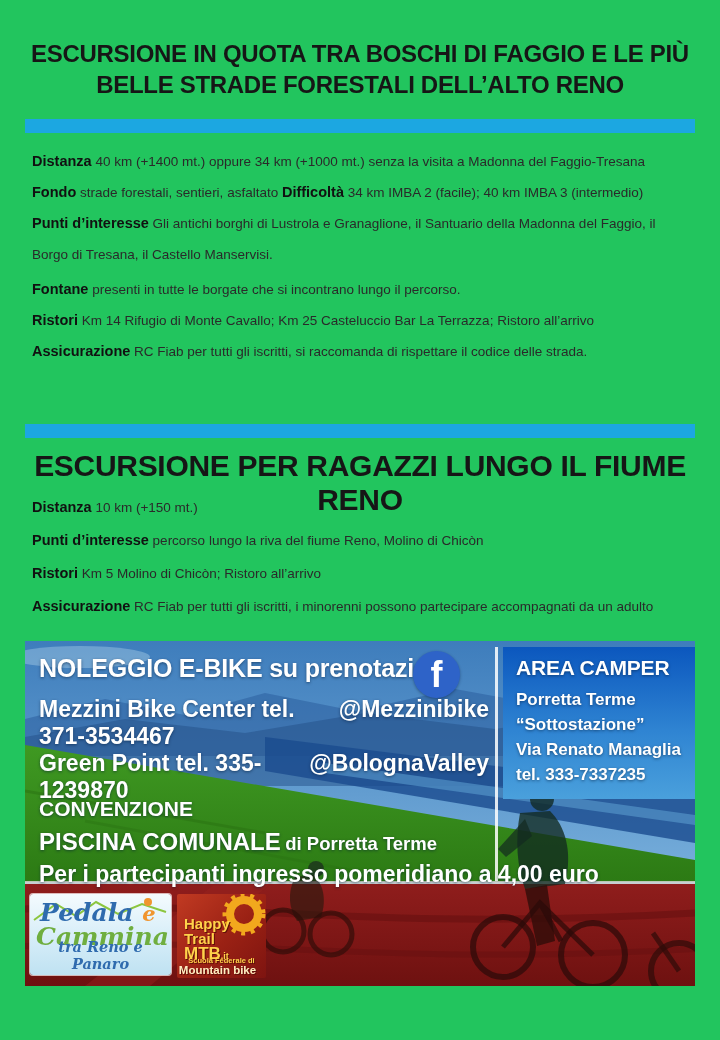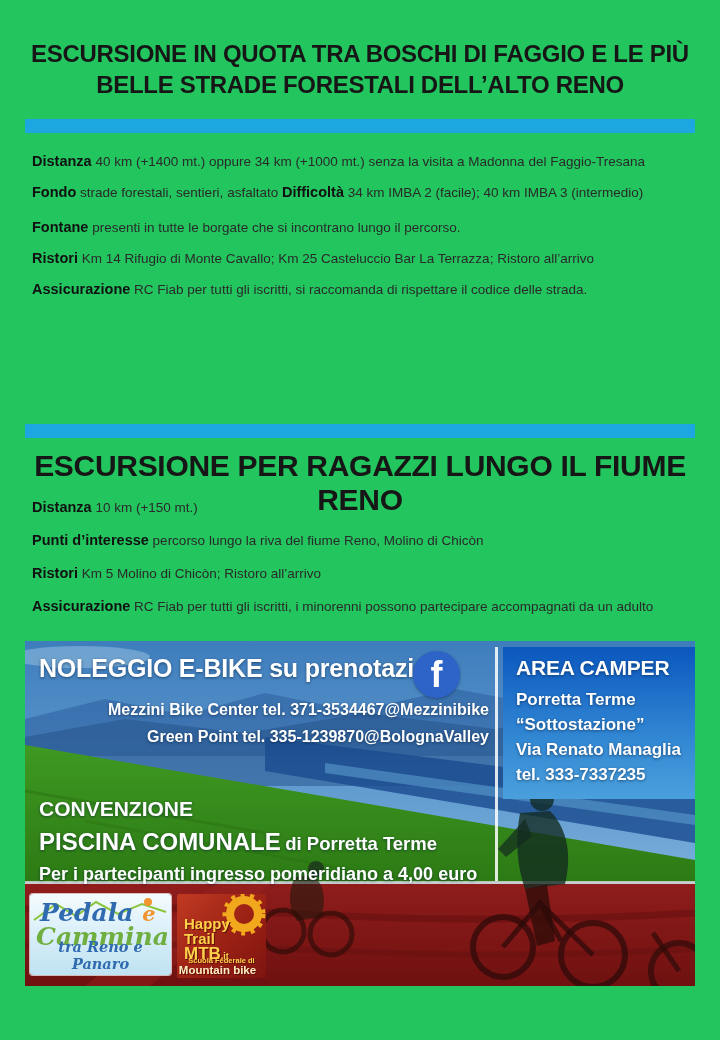--- a/index.html
+++ b/index.html
@@ -76,6 +76,7 @@
   <div class="details sec1">
     <p><b>Distanza</b> <span>40 km (+1400 mt.) oppure 34 km (+1000 mt.) senza la visita a Madonna del Faggio-Tresana</span></p>
     <p><b>Fondo</b> <span>strade forestali, sentieri, asfaltato</span> <b>Difficoltà</b> <span>34 km IMBA 2 (facile); 40 km IMBA 3 (intermedio)</span></p>
+    <p><b>Punti d’interesse</b> <span>Gli antichi borghi di Lustrola e Granaglione, il Santuario della Madonna del Faggio, il Borgo di Tresana, il Castello Manservisi.</span></p>
     <p class="gap"><b>Fontane</b> <span>presenti in tutte le borgate che si incontrano lungo il percorso.</span></p>
     <p><b>Ristori</b> <span>Km 14 Rifugio di Monte Cavallo; Km 25 Casteluccio Bar La Terrazza; Ristoro all’arrivo</span></p>
     <p><b>Assicurazione</b> <span>RC Fiab per tutti gli iscritti, si raccomanda di rispettare il codice delle strada.</span></p>

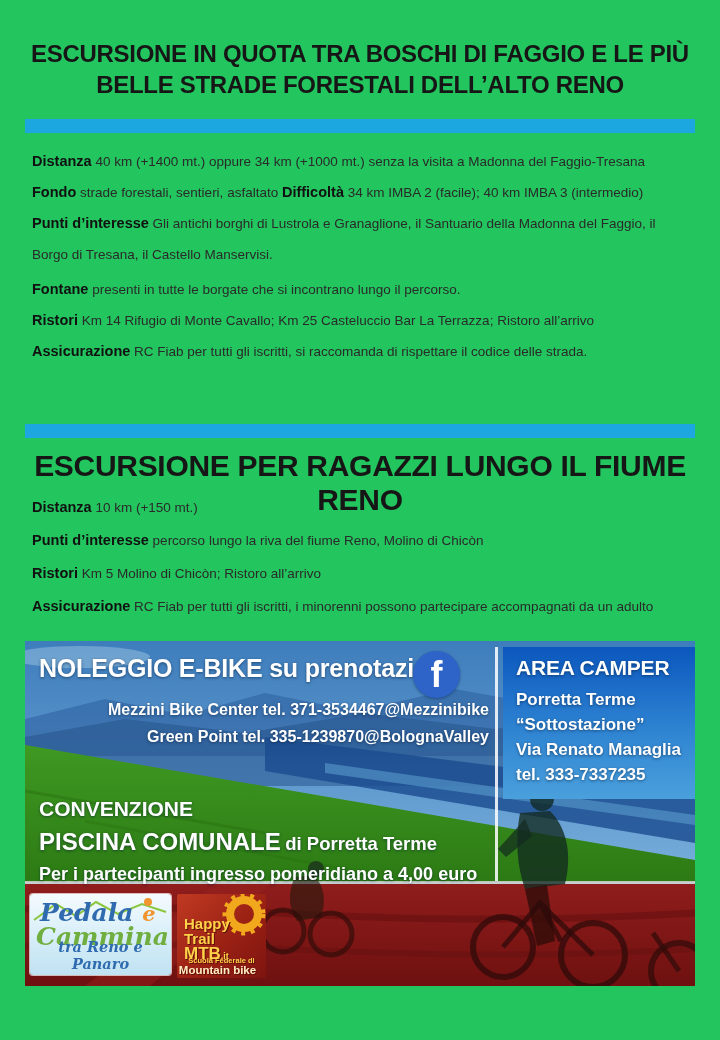--- a/index.html
+++ b/index.html
@@ -28,7 +28,7 @@
       background:#2E63C8;color:#fff;font-weight:bold;font-size:36px;line-height:47px;
       text-align:center;box-shadow:0 1px 3px rgba(0,20,50,.4);}
   .ebike-rows{position:absolute;left:14px;top:55px;width:450px;}
-  .ebike-row{display:flex;justify-content:flex-end;font-size:16px;line-height:27px;}
+  .ebike-row{display:flex;justify-content:flex-end;font-size:23px;line-height:27px;}
   .v-divider{position:absolute;left:470px;top:6px;width:3px;height:234px;background:rgba(255,255,255,.85);}
   .camper-box{position:absolute;left:478px;top:6px;width:192px;height:152px;box-sizing:border-box;
       padding:9px 6px 0 13px;background:linear-gradient(180deg,#0B57BE 0%,#2F84D2 55%,#4AA0DC 100%);}

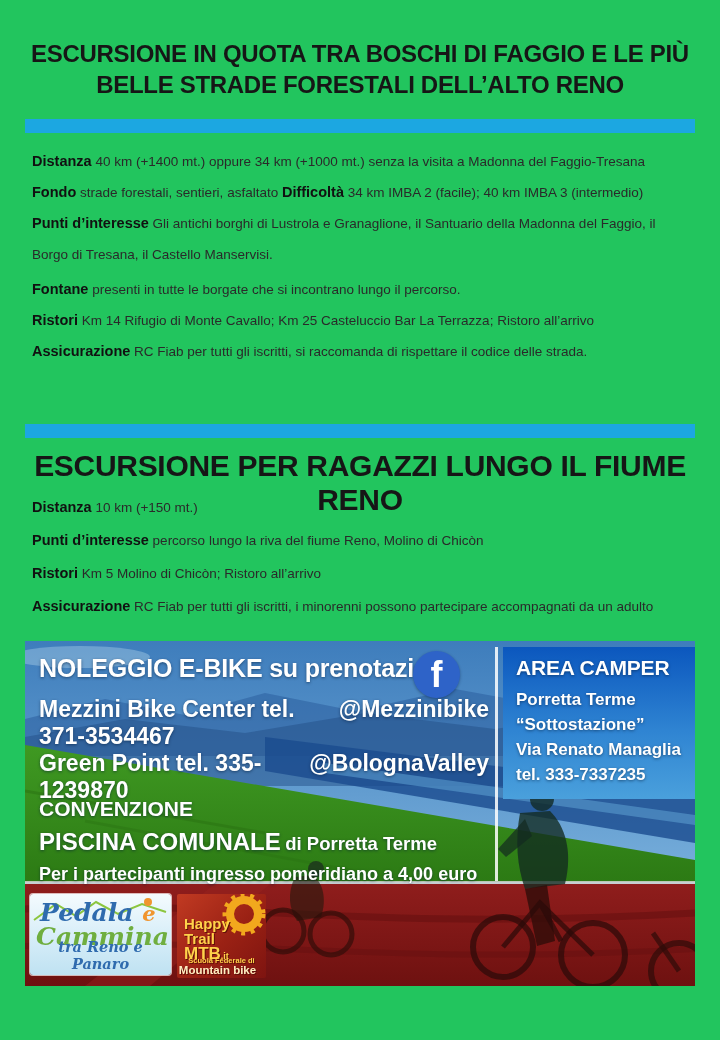--- a/index.html
+++ b/index.html
@@ -38,7 +38,7 @@
   .conv-1{font-size:21px;line-height:27px;margin-bottom:5px;}
   .conv-2{line-height:29px;margin-bottom:3px;}
   .conv-2 .big{font-size:24px;} .conv-2 .med{font-size:18.5px;}
-  .conv-3{font-size:18px;line-height:24px;}
+  .conv-3{font-size:23px;line-height:24px;}
   
   .logo-pedala{position:absolute;left:5px;top:253px;width:141px;height:81px;border-radius:3px;
       background:linear-gradient(180deg,#F4FBFE 0%,#D6EDF8 55%,#BFE2F2 100%);overflow:hidden;

